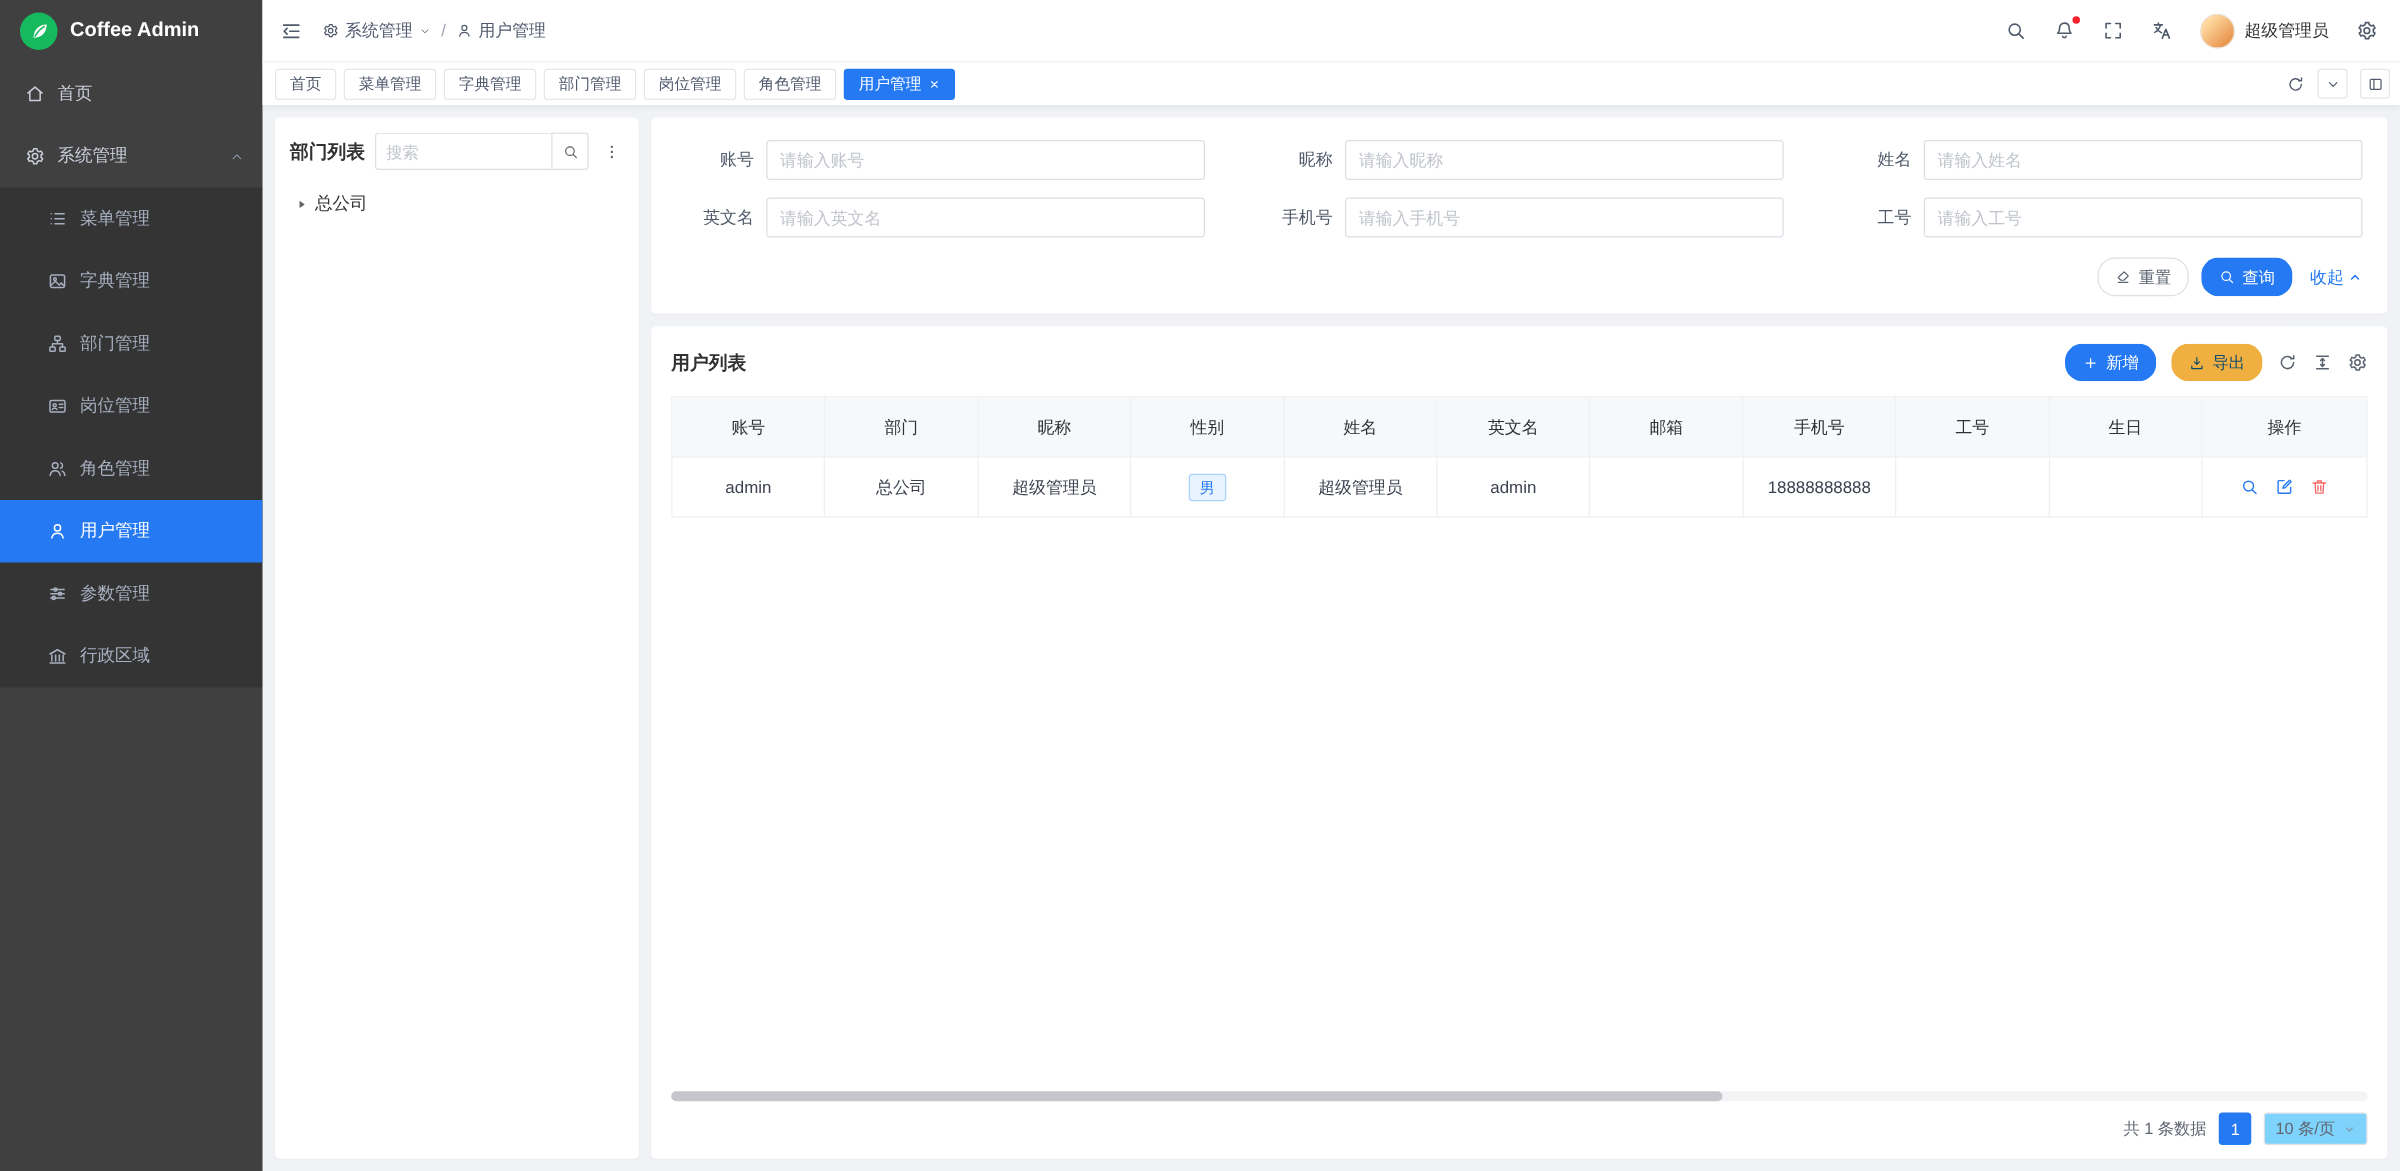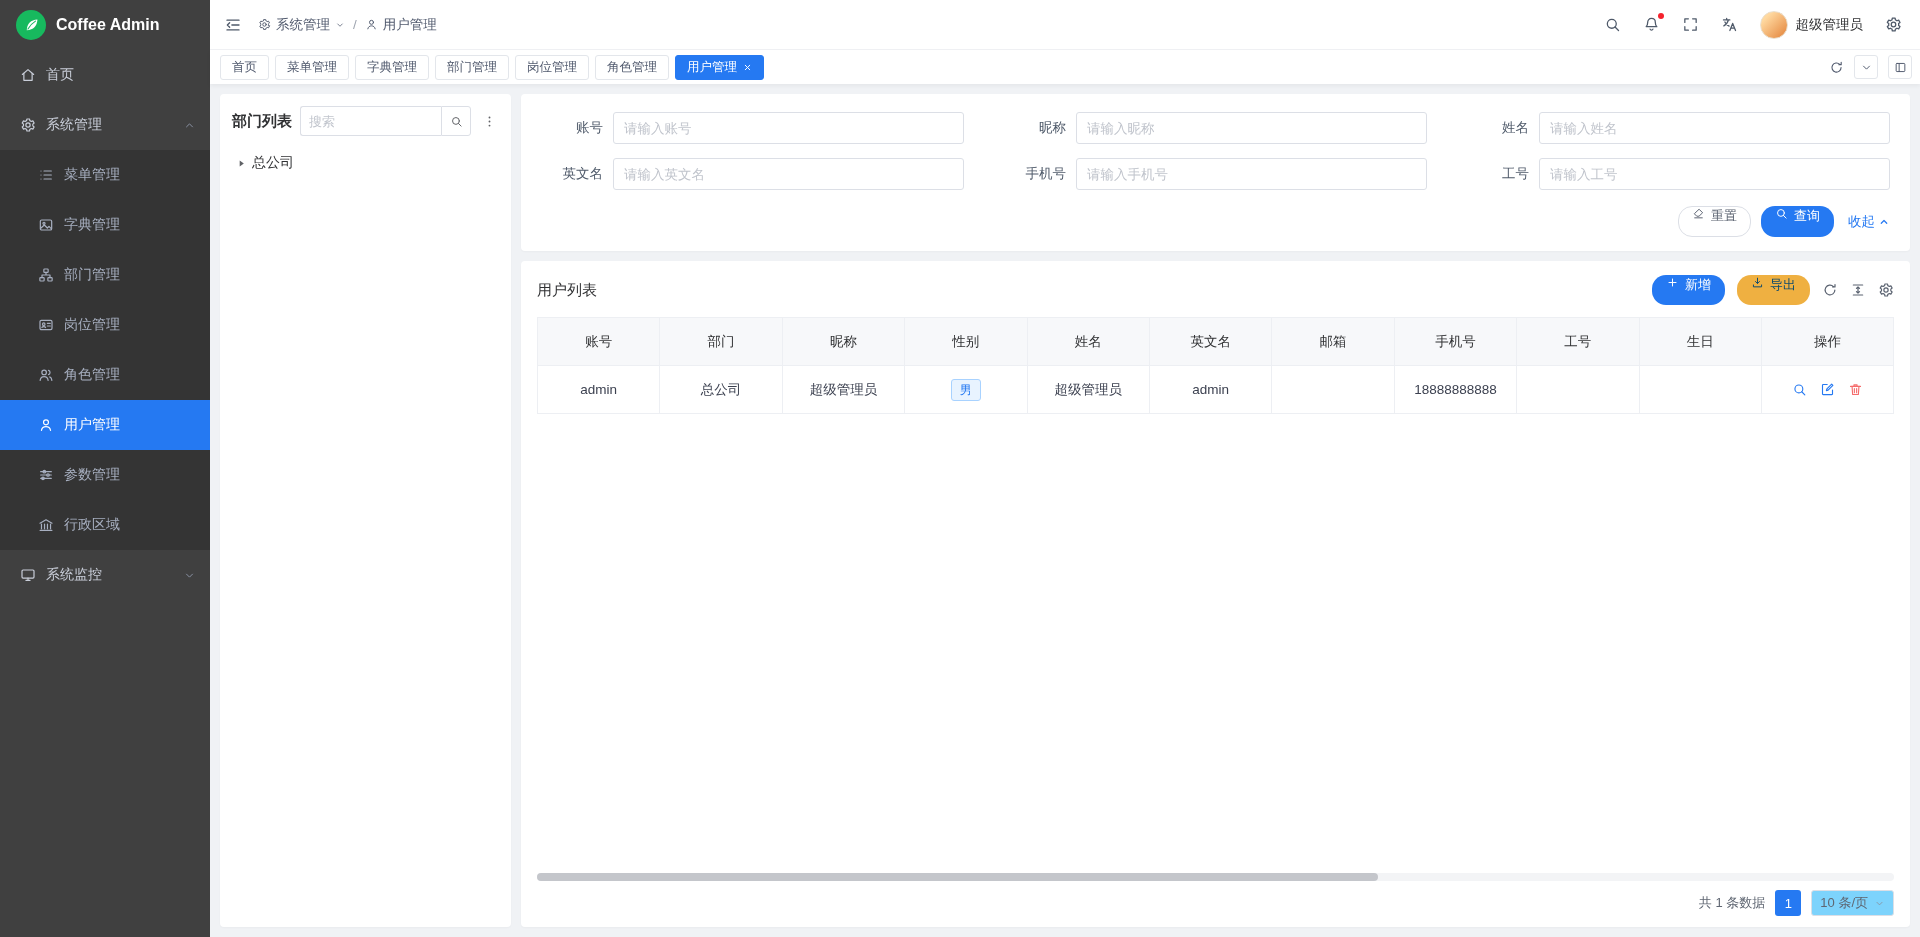--- a/index.html
+++ b/index.html
@@ -82,7 +82,7 @@
 .field input{flex:1;min-width:0;height:32px;border:1px solid #dcdfe6;border-radius:3px;padding:0 10px;font-size:13.5px;color:#303133;outline:none}
 .field input::placeholder{color:#c0c4cc}
 .filter-actions{display:flex;justify-content:flex-end;align-items:center;gap:10px;margin-top:16px}
-.btn{display:inline-flex;justify-content:center;gap:6px;height:31px;padding:0 13px;border-radius:14px;font-size:13px;border:1px solid transparent;cursor:pointer;white-space:nowrap}
+.btn{display:inline-flex;align-items:center;justify-content:center;gap:6px;height:31px;padding:0 13px;border-radius:14px;font-size:13px;border:1px solid transparent;cursor:pointer;white-space:nowrap}
 .btn svg{width:13px;height:13px}
 .btn.ghost{background:#fff;border-color:#dcdfe6;color:#5a6270}
 .btn.primary{background:#2579f2;color:#fff}

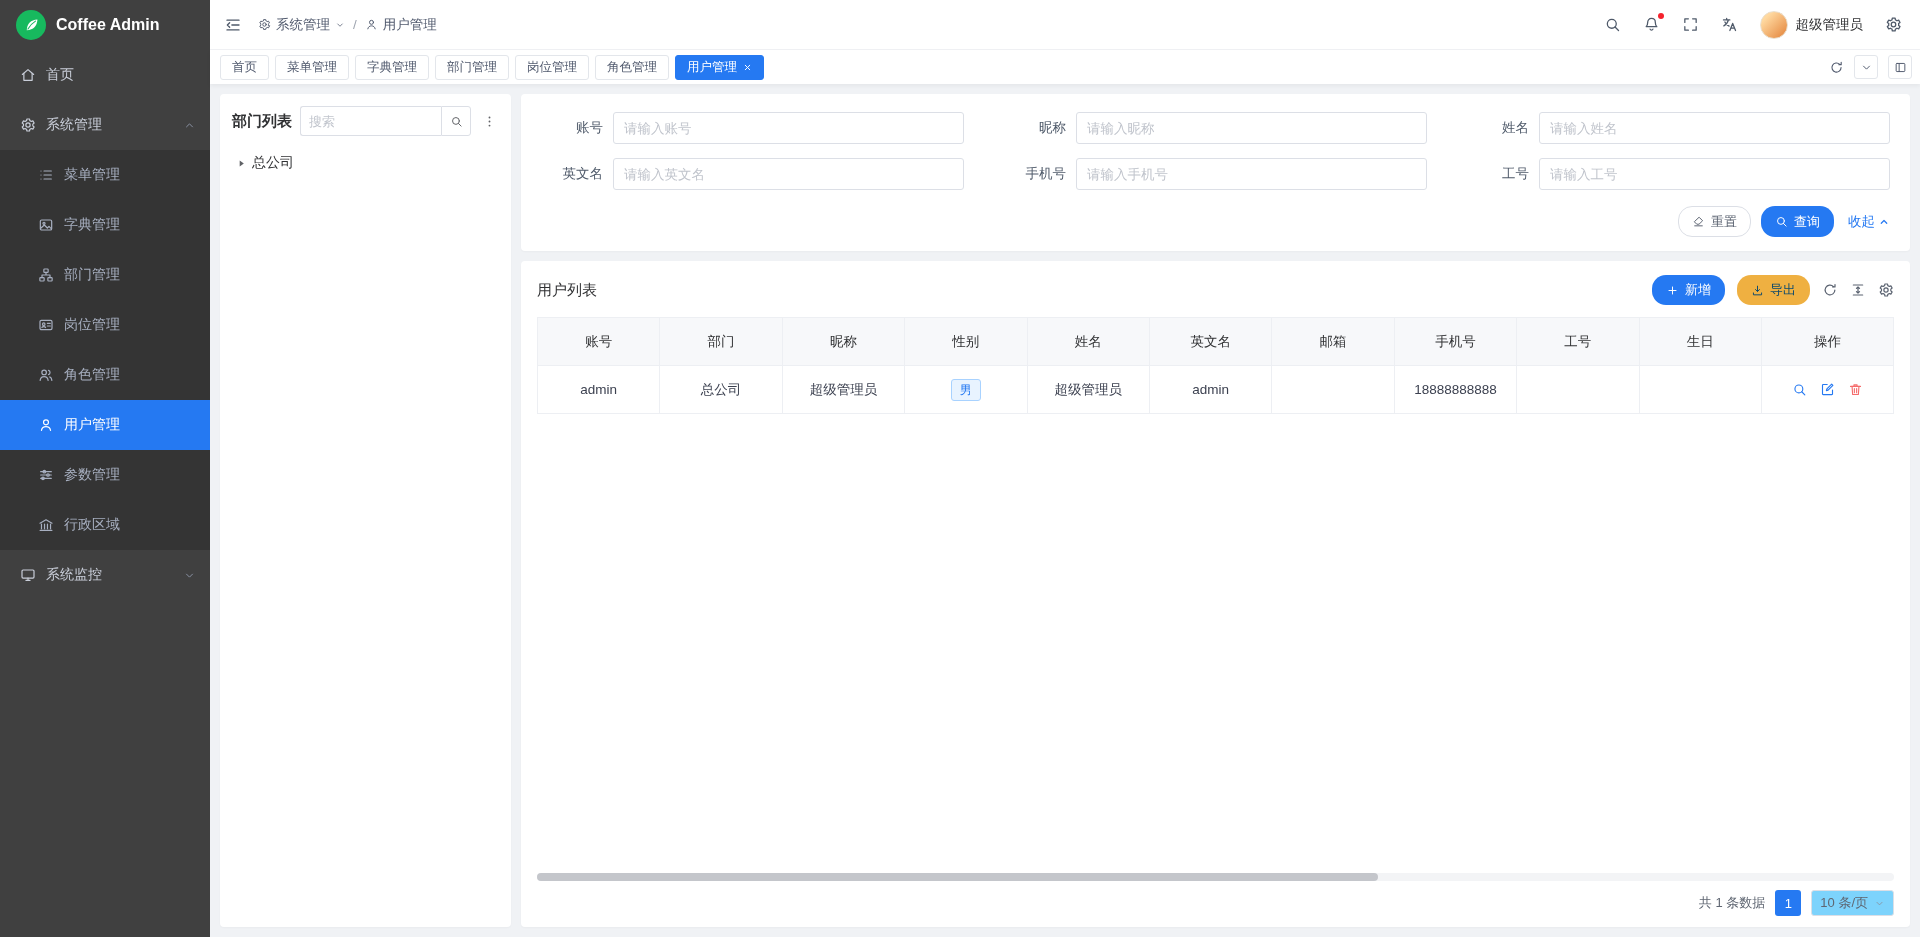--- a/index.html
+++ b/index.html
@@ -93,7 +93,7 @@
 
 .table-card{flex:1;padding:14px 16px 10px;display:flex;flex-direction:column;min-height:0}
 .table-head{display:flex;align-items:center;flex-shrink:0}
-.table-title{font-size:15px;font-weight:400}
+.table-title{font-size:15px;font-weight:700}
 .table-tools{margin-left:auto;display:flex;align-items:center;gap:12px;color:#5a6270}
 .table-tools .tbic{width:16px;height:16px;cursor:pointer}
 .grid{width:100%;border-collapse:collapse;table-layout:fixed;margin-top:12px;flex-shrink:0}

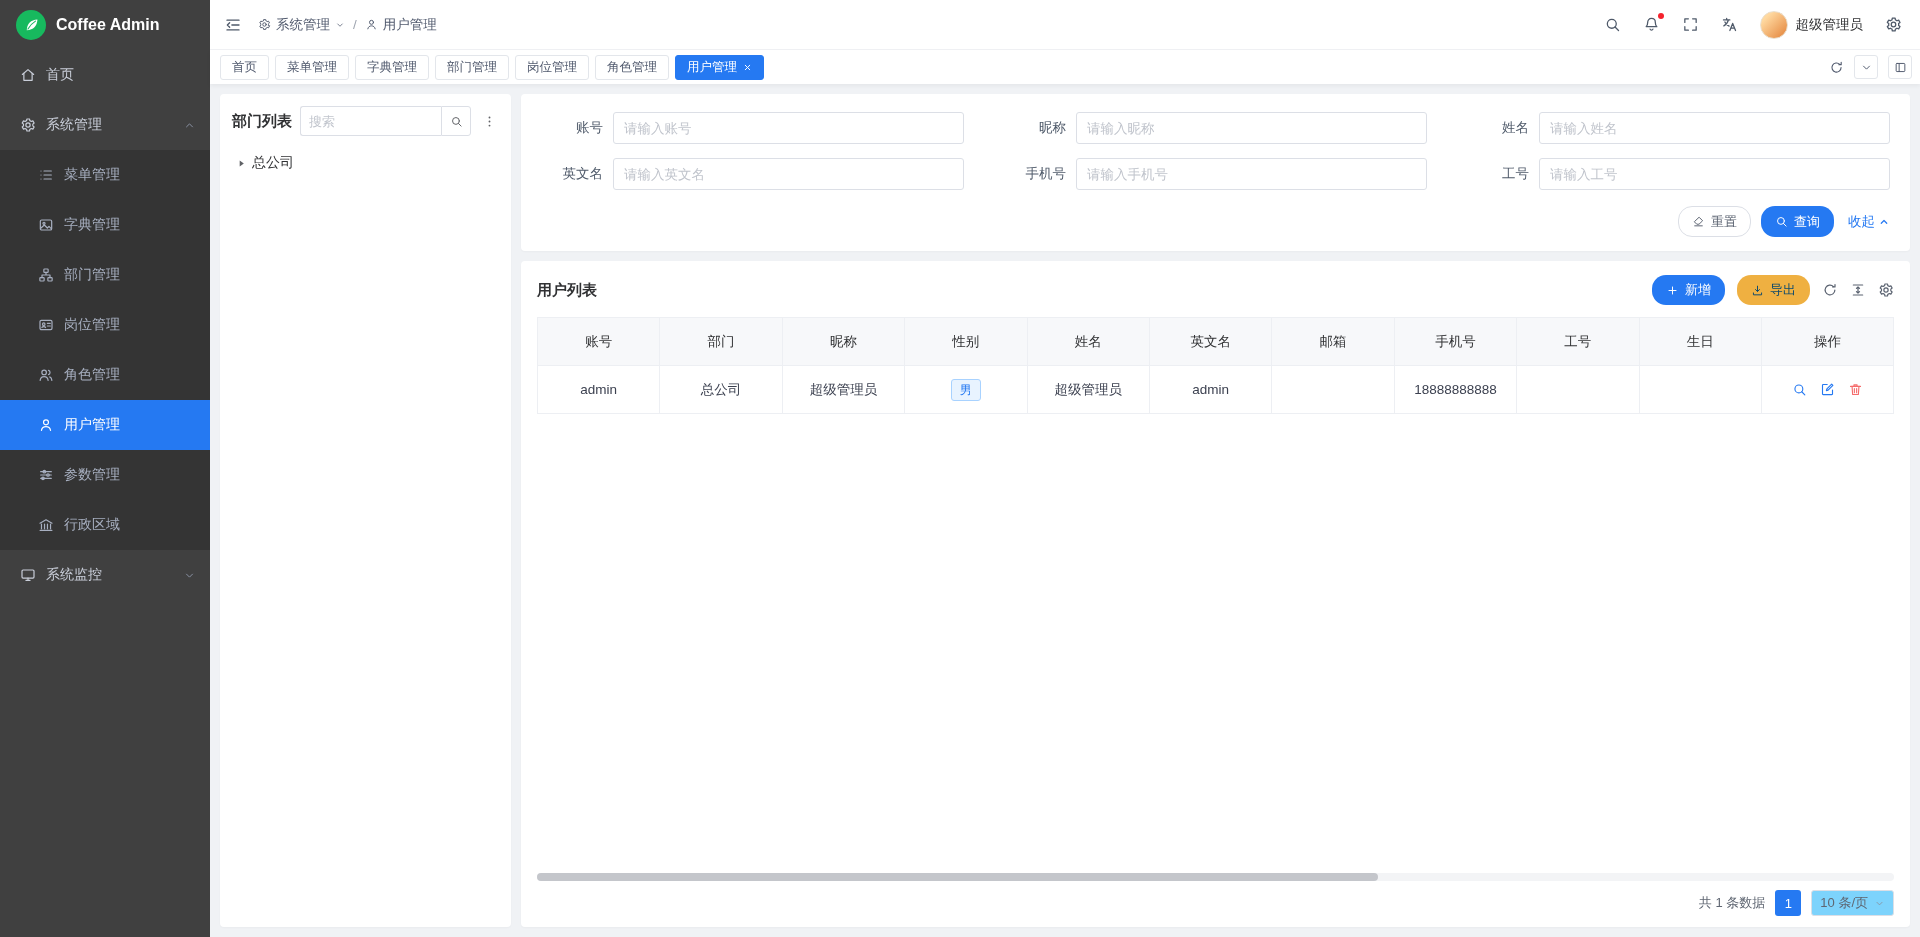--- a/index.html
+++ b/index.html
@@ -214,16 +214,6 @@
             </svg>
           <span>行政区域</span>
         </div>
-      </div>
-      <div class="menu-item">
-        <svg class="i mi" viewBox="0 0 24 24">
-            <rect x="3" y="4.5" width="18" height="12.2" rx="1.6"></rect>
-            <path d="M9 20.2h6M12 16.7v3.5"></path>
-          </svg>
-        <span>系统监控</span>
-        <svg class="i arrow" viewBox="0 0 24 24">
-            <path d="m6.5 9.5 5.5 5.5 5.5-5.5"></path>
-          </svg>
       </div>
     </nav>
   </aside>

